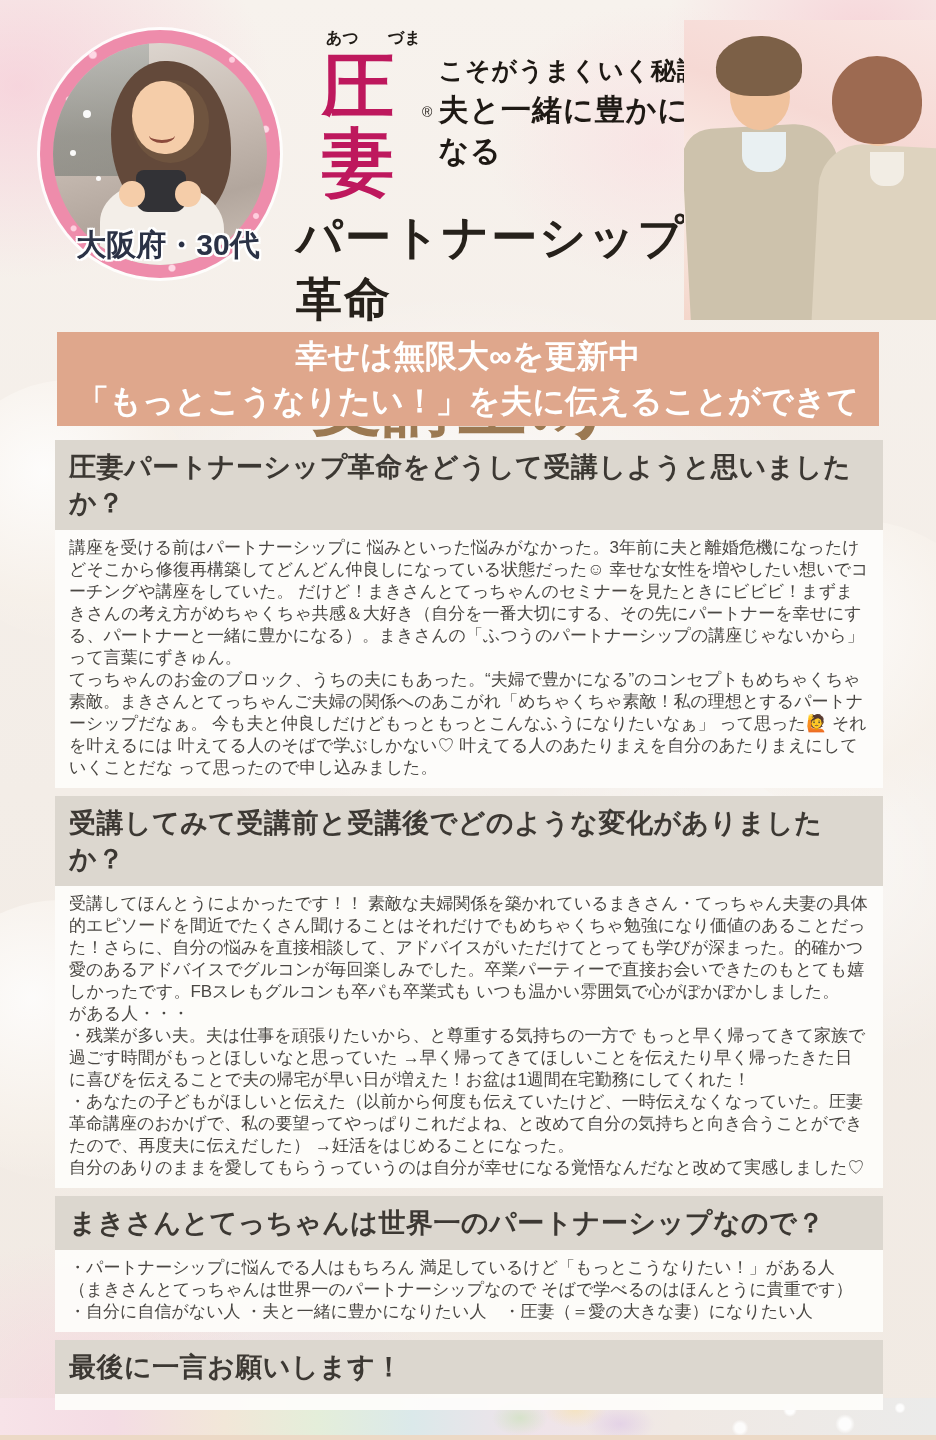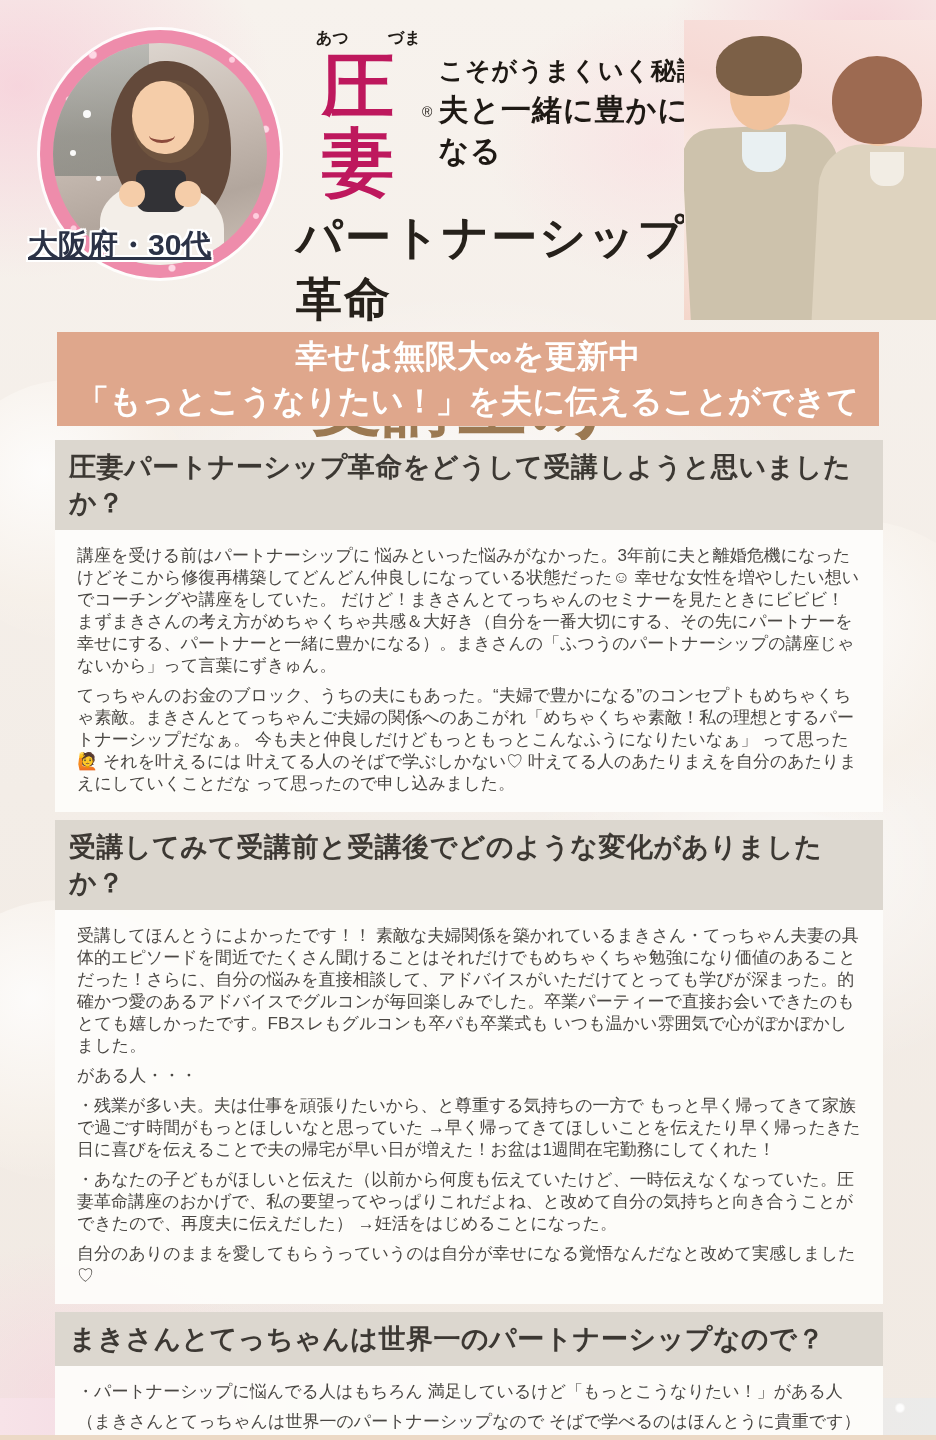--- a/index.html
+++ b/index.html
@@ -68,7 +68,7 @@
 
   .logo { position:absolute; left:296px; top:28px; width:410px; color:#211c17; }
   .furigana-row { position:relative; height:20px; font-family:"DejaVu Serif","Liberation Serif",serif; font-size:16px; font-weight:bold; }
-  .furi-a { position:absolute; left:20px; } .furi-z { position:absolute; left:92px; }
+  .furi-a { position:absolute; left:30px; } .furi-z { position:absolute; left:92px; }
   .brand-row { display:flex; align-items:flex-start; }
   .brand { font-family:"DejaVu Serif","Liberation Serif",serif; font-size:72px; line-height:1.05; font-weight:bold; letter-spacing:2px; color:#be185d;text-align:center; }
   .regmark { font-size:14px; margin:56px 2px 0 0; }

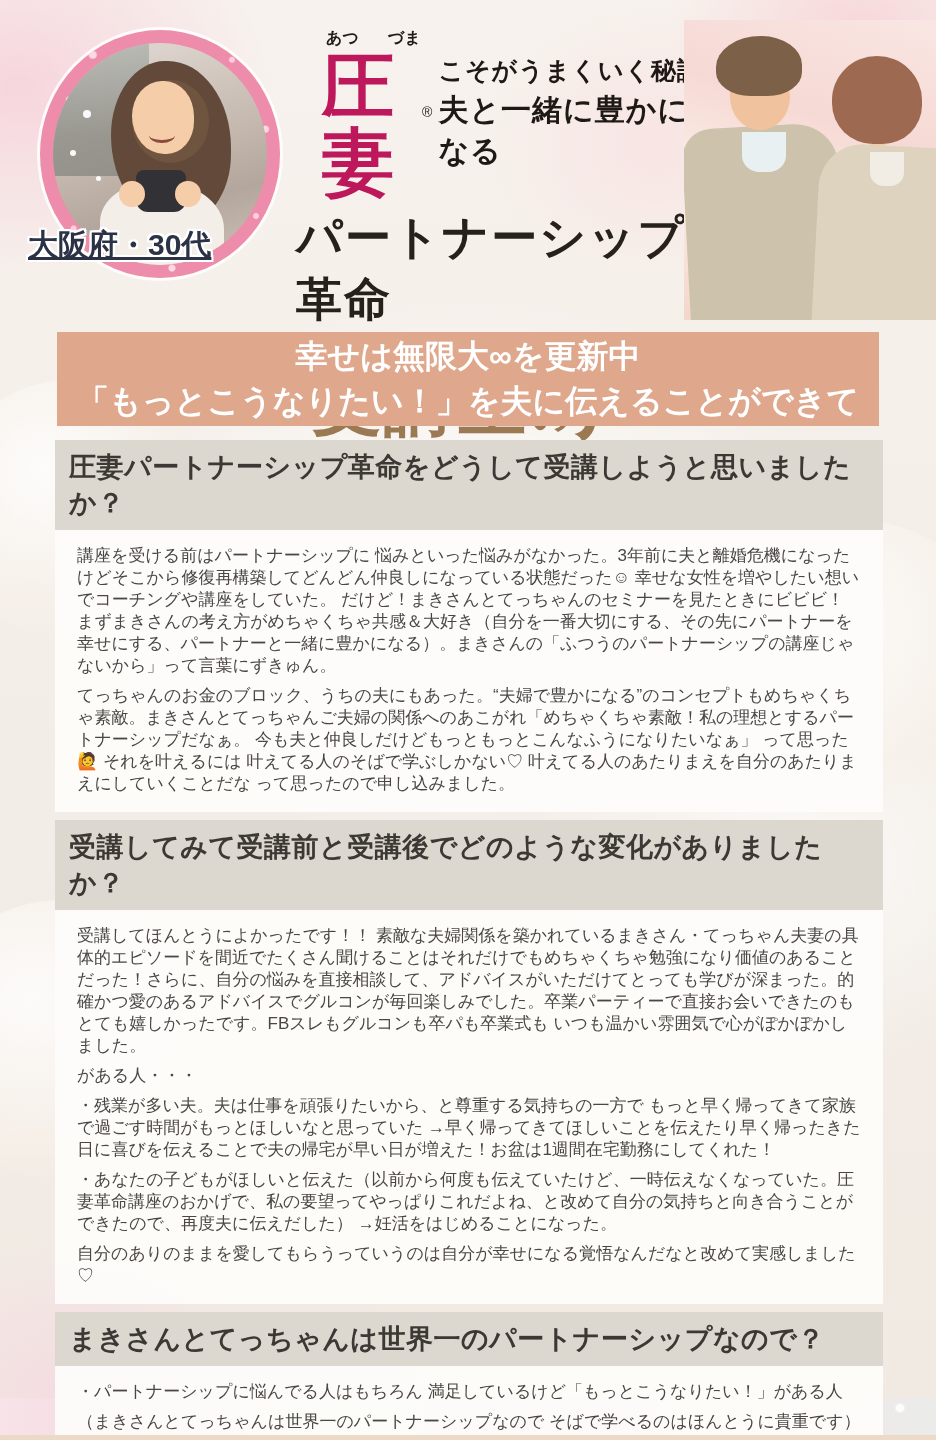--- a/index.html
+++ b/index.html
@@ -58,10 +58,9 @@
   .av-hand1,.av-hand2 { position:absolute; width:12%; height:12%; background:#f5cda9; border-radius:50%; top:62%; }
   .av-hand1 { left:31%; } .av-hand2 { left:57%; }
 
-  .profile-label { position:absolute; left:28px; top:226px; width:264px; text-align:left; z-index:3;
+  .profile-label { position:absolute; left:36px; top:226px; width:264px; text-align:center; z-index:3;
     font-weight:bold; color:#2b3246; line-height:1.25;
     text-shadow:-2px -2px 0 #fff, 2px -2px 0 #fff, -2px 2px 0 #fff, 2px 2px 0 #fff, 0 -2px 0 #fff, 0 2px 0 #fff, -2px 0 0 #fff, 2px 0 0 #fff;
-    text-decoration:underline;
   }
   .profile-line1 { font-size:30px; }
   .profile-line2 { font-size:30px; }

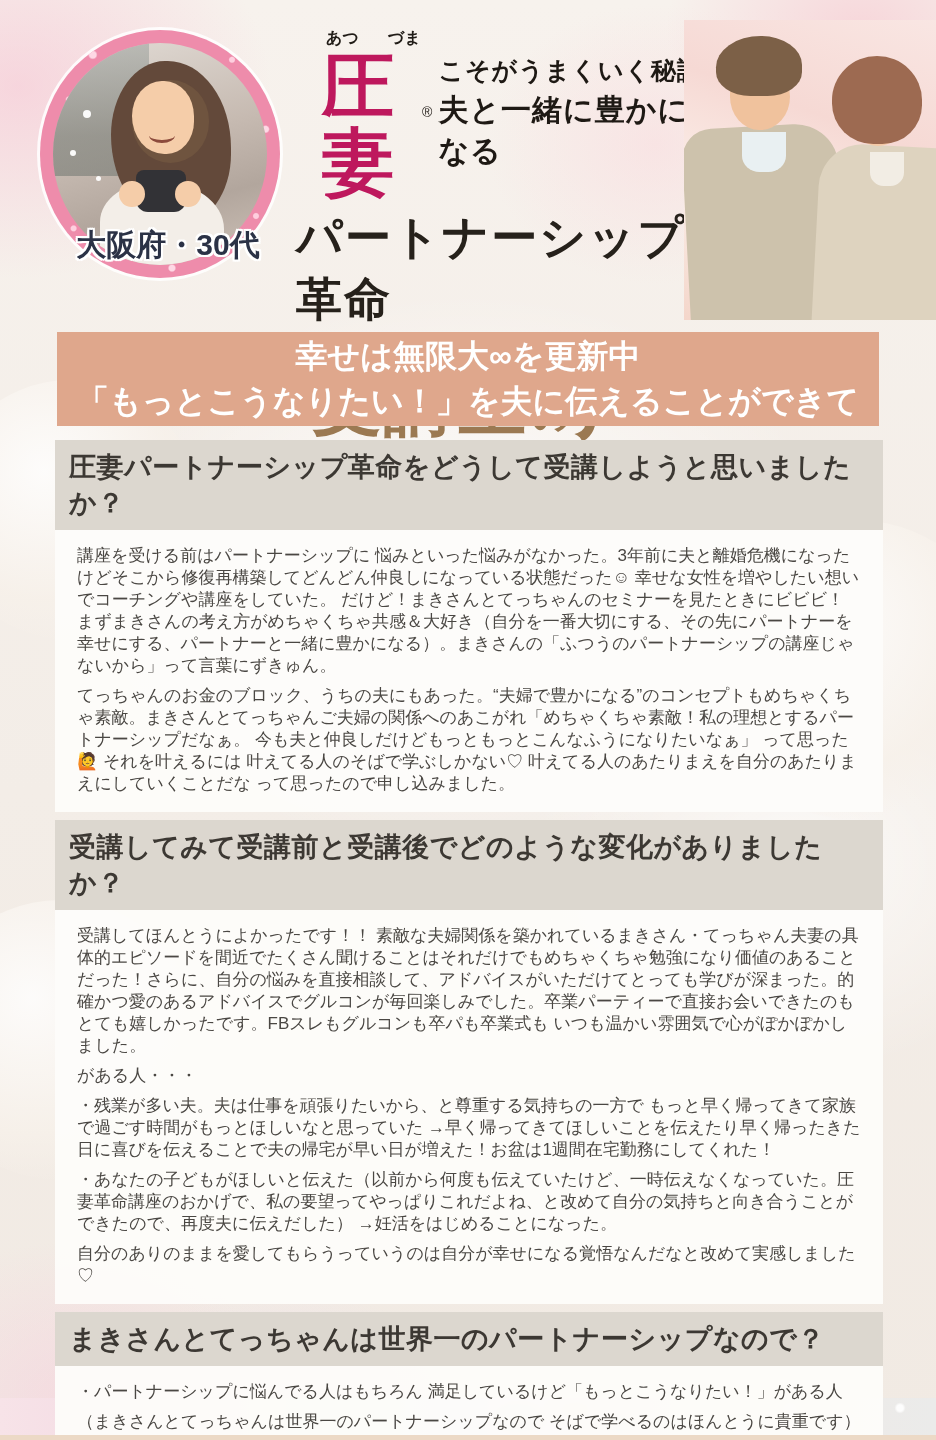--- a/index.html
+++ b/index.html
@@ -101,7 +101,7 @@
   .section { margin-bottom:8px; }
   .sec-head { background:#dcd7cf; color:#3c3833; font-weight:bold; font-size:27px; padding:9px 14px; letter-spacing:0.5px; }
   .sec-body { background:rgba(253,252,250,.96); padding:7px 14px 9px; color:#4a4743; font-size:17px; line-height:22px; }
-  .para { margin:8px; }
+  .para { margin:0; }
 
   
   .bottom-strip { position:absolute; left:0; bottom:0; width:936px; height:42px; z-index:1;

